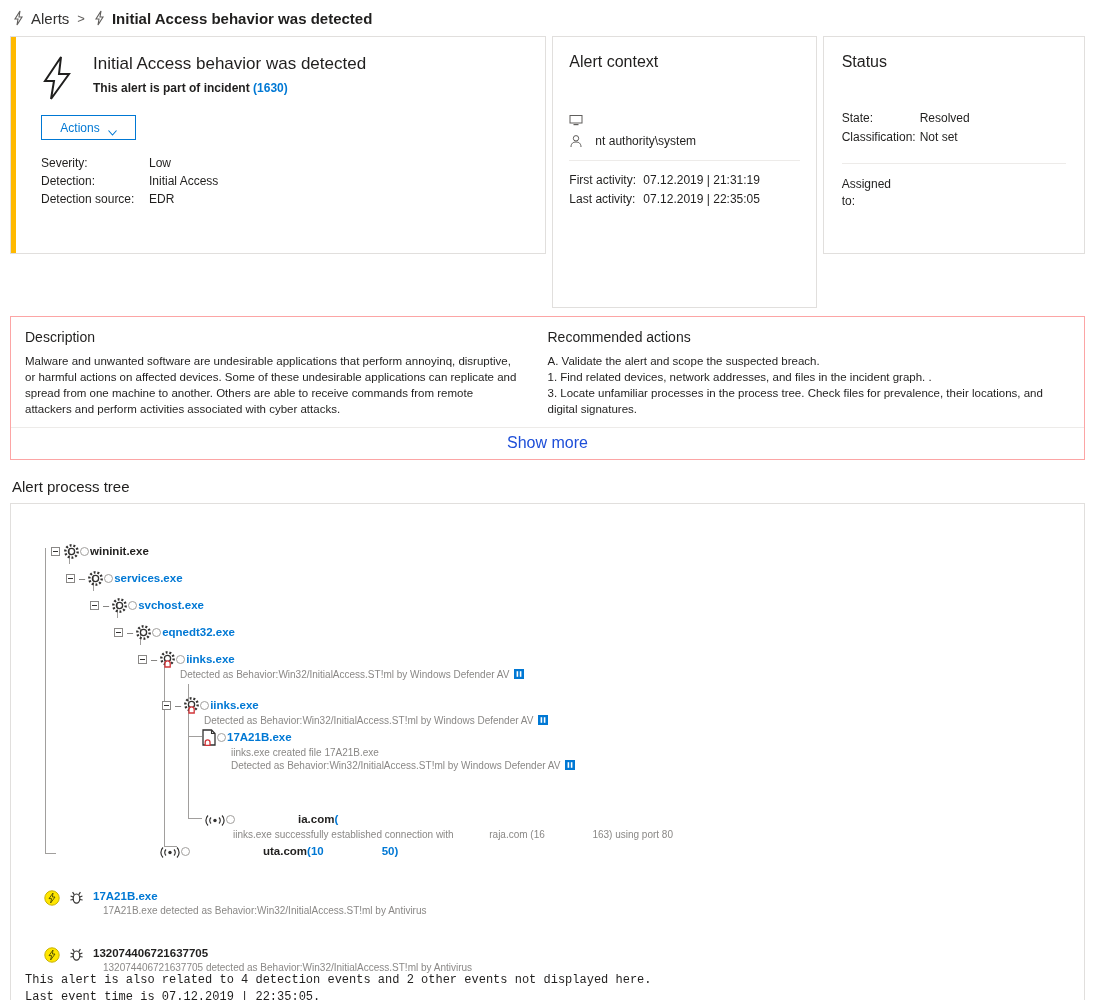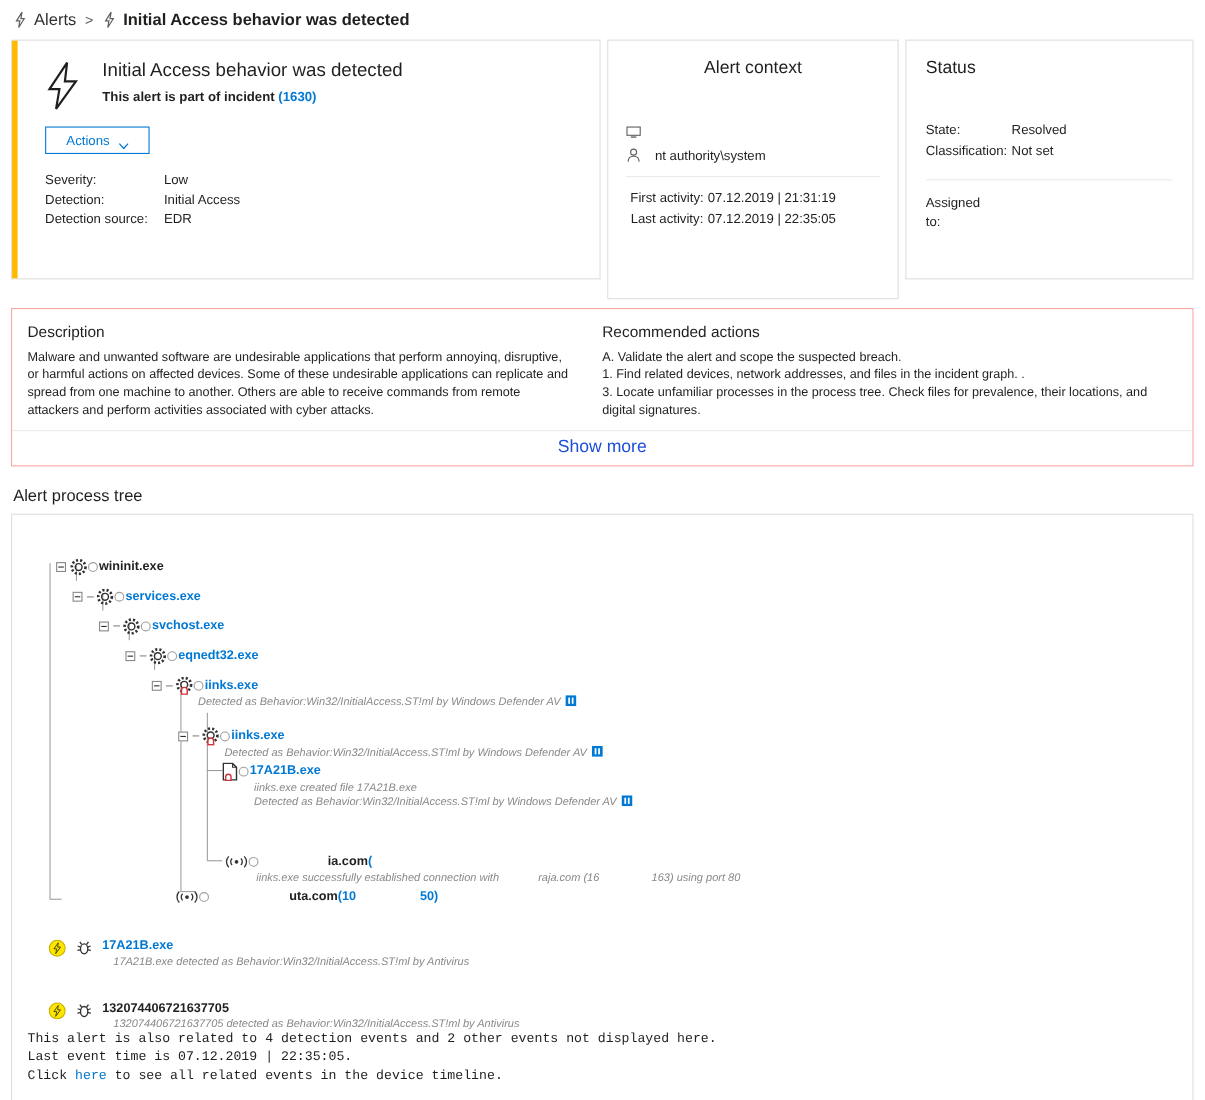--- a/index.html
+++ b/index.html
@@ -50,7 +50,7 @@
   .kv-k { width: 108px; color: #201f1e; }
   .kv-v { color: #201f1e; }
 
-  .card-context { width: 268px; padding: 16px 16px 0 16px; height: 236px; text-align: center; }
+  .card-context { width: 268px; padding: 16px 16px 0 16px; height: 272px; }
   .card-status  { width: 266px; padding: 16px 18px 0 18px; height: 218px; }
   .card-h { font-size: 16px; color: #201f1e; margin-bottom: 38px; }
 

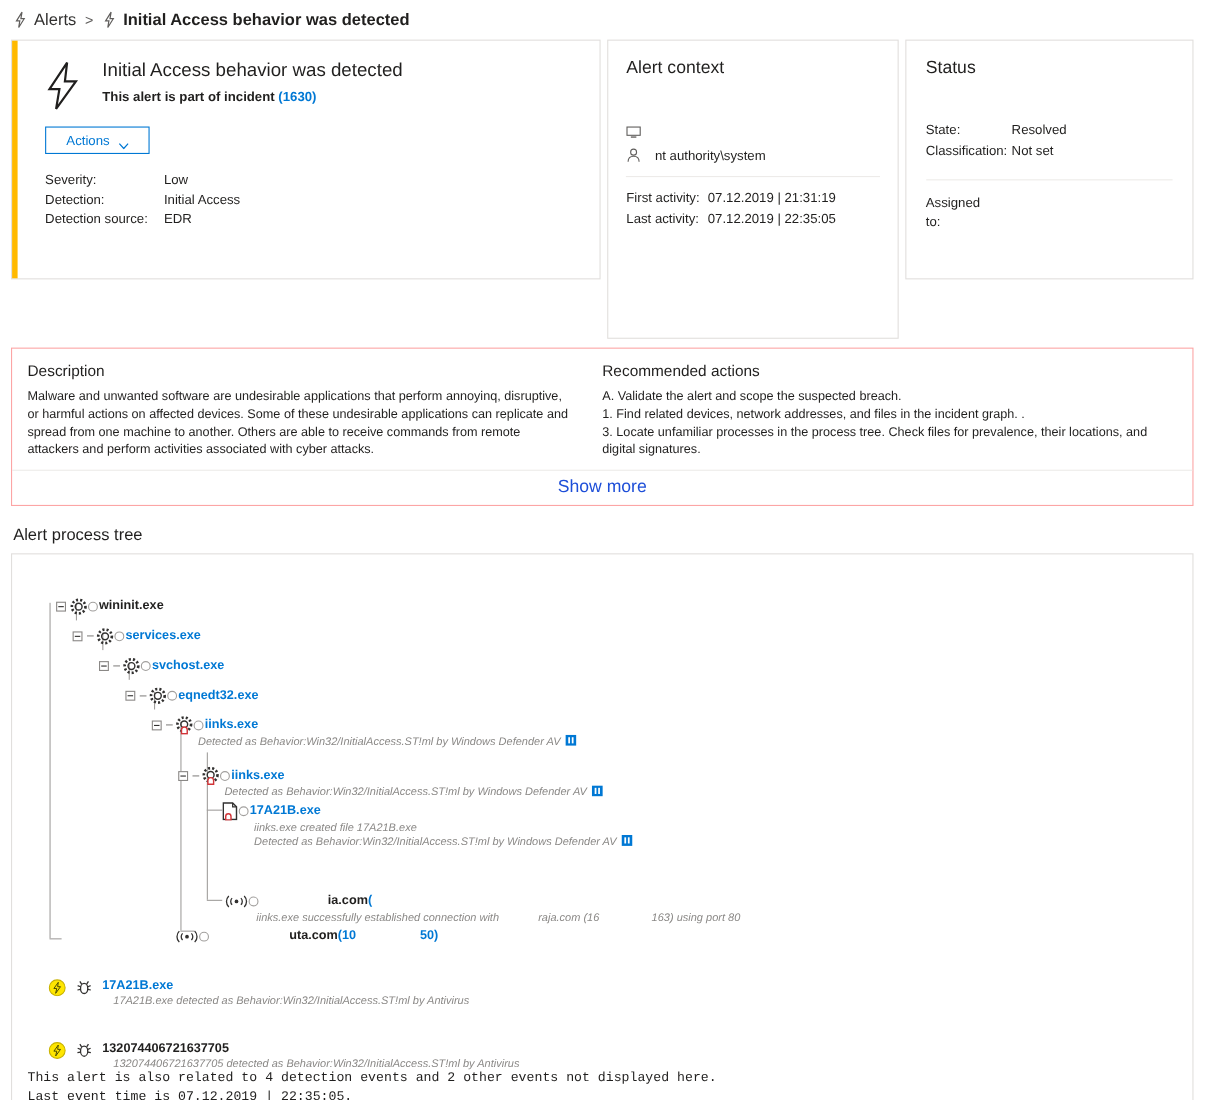--- a/index.html
+++ b/index.html
@@ -98,7 +98,7 @@
   .pname { font-size: 11.5px; color: #0078d4; font-weight: bold; cursor: pointer; }
   .pname.plain { color: #201f1e; }
   .sub {
-    font-size: 10px; font-style: italic; color: #8a8886; white-space: nowrap;
+    font-size: 10px; color: #8a8886; white-space: nowrap;
     line-height: 13px;
   }
   .infoi { display: inline-block; width: 10px; height: 10px; vertical-align: -1px; margin-left: 2px; }

